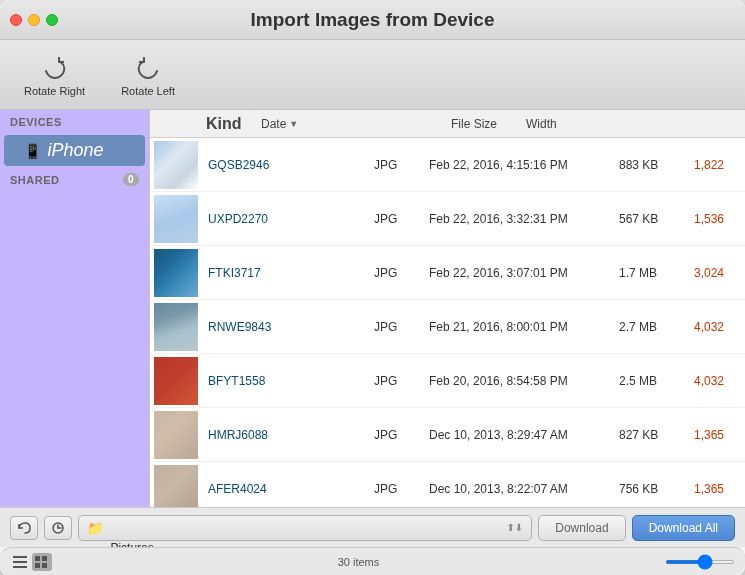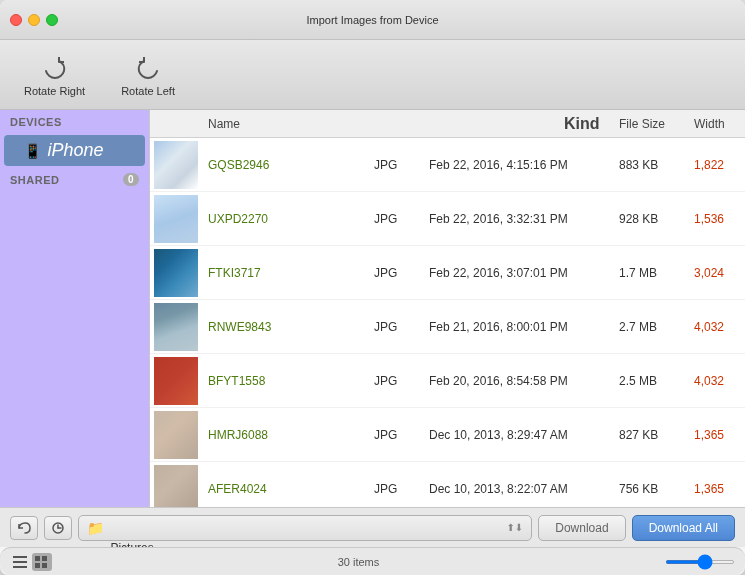--- a/index.html
+++ b/index.html
@@ -33,8 +33,8 @@
       flex-shrink: 0;
     }
     .title-bar-title {
-      font-size: 11px;
-      font-weight: 400;
+      font-size: 19px;
+      font-weight: 700;
       color: #333;
     }
     .traffic-lights {

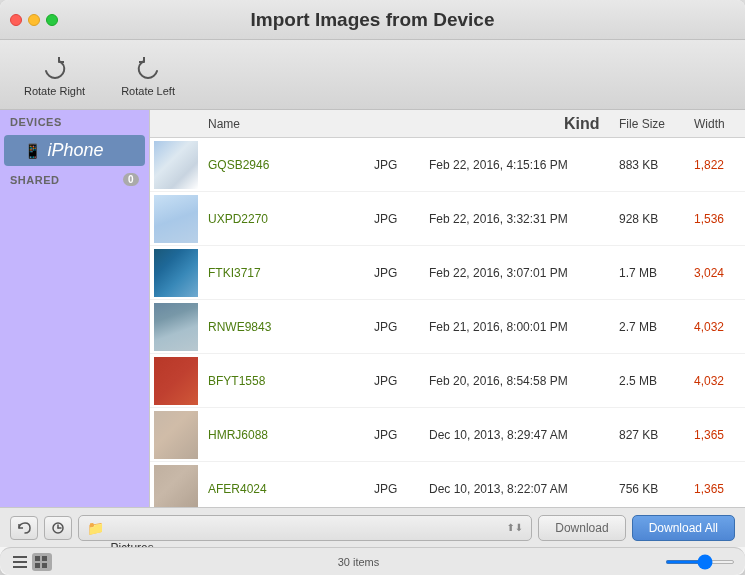--- a/index.html
+++ b/index.html
@@ -370,7 +370,6 @@
 
       <div class="file-list-header">
         <div class="col-thumb"></div>
-        <div class="col-name">Name</div>
         <div class="col-kind">Kind</div>
         <div class="col-size">File Size</div>
         <div class="col-width">Width</div>

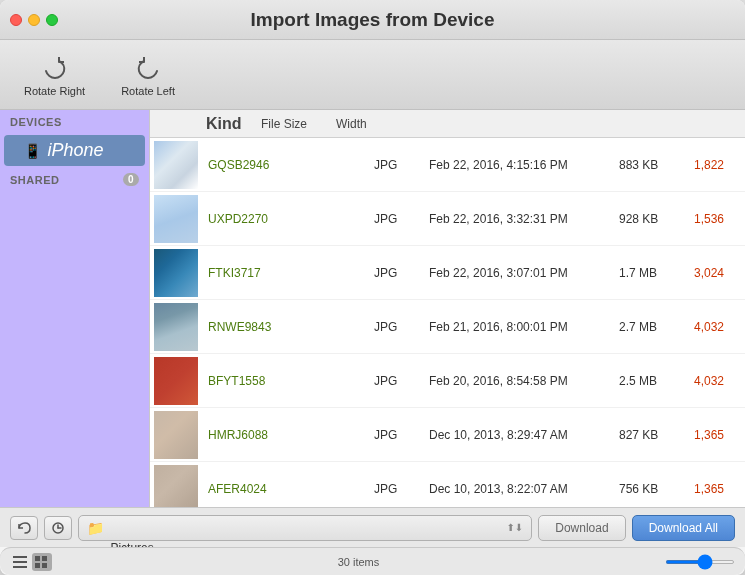--- a/index.html
+++ b/index.html
@@ -371,6 +371,10 @@
       <div class="file-list-header">
         <div class="col-thumb"></div>
         <div class="col-kind">Kind</div>
+        <div class="col-date">
+          <span>Date</span>
+          <span class="sort-arrow">▼</span>
+        </div>
         <div class="col-size">File Size</div>
         <div class="col-width">Width</div>
       </div>

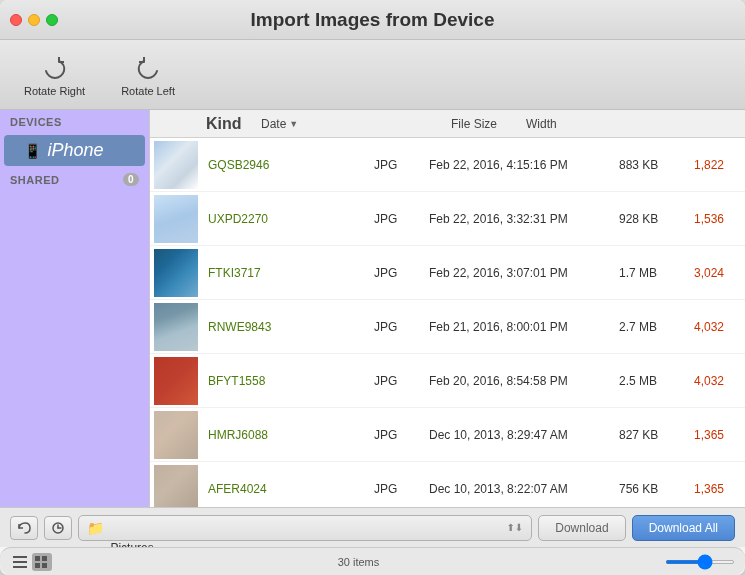--- a/index.html
+++ b/index.html
@@ -192,7 +192,7 @@
       overflow: hidden;
       position: relative;
     }
-    .cell-name { flex: 1; padding: 0 6px; font-size: 12px; color: #4d7c0f; }
+    .cell-name { flex: 1; padding: 0 6px; font-size: 12px; color: #0c4a6e; }
     .cell-kind { width: 55px; padding: 0 4px; font-size: 12px; color: #333; margin-left: 8px; }
     .cell-date { width: 190px; padding: 0 4px; font-size: 12px; color: #333; }
     .cell-size { width: 75px; padding: 0 4px; font-size: 12px; color: #333; }

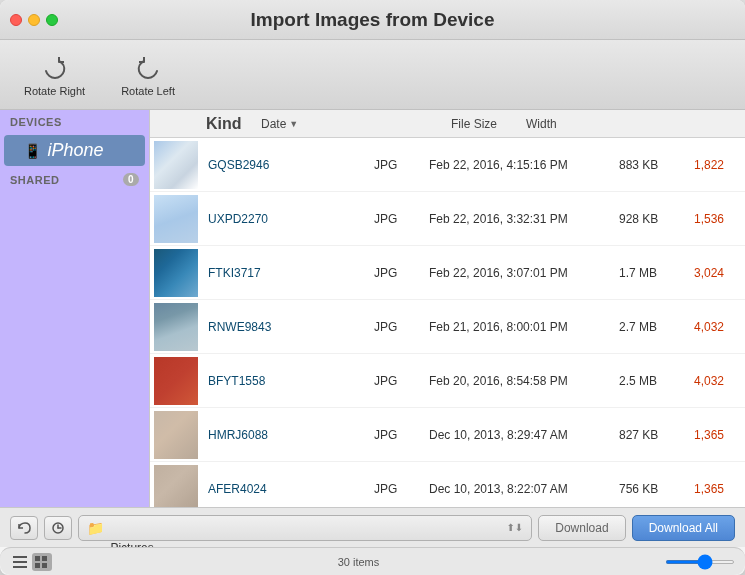--- a/index.html
+++ b/index.html
@@ -400,7 +400,7 @@
     <div class="cell-name">UXPD2270</div>
     <div class="cell-kind">JPG</div>
     <div class="cell-date">Feb 22, 2016, 3:32:31 PM</div>
-    <div class="cell-size">928 KB</div>
+    <div class="cell-size">567 KB</div>
     <div class="cell-width">1,536</div>
   </div>
           <div class="file-row">

